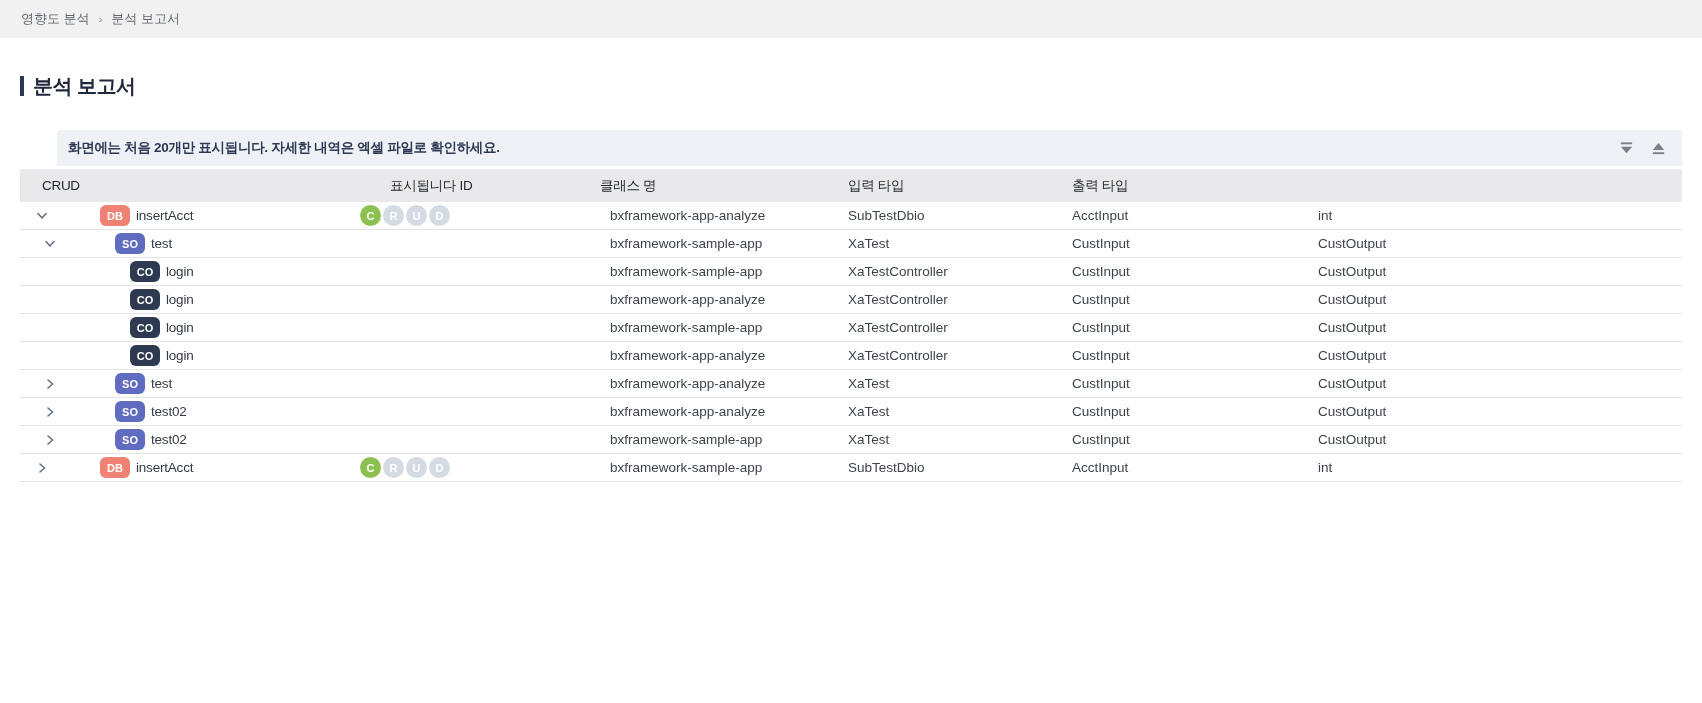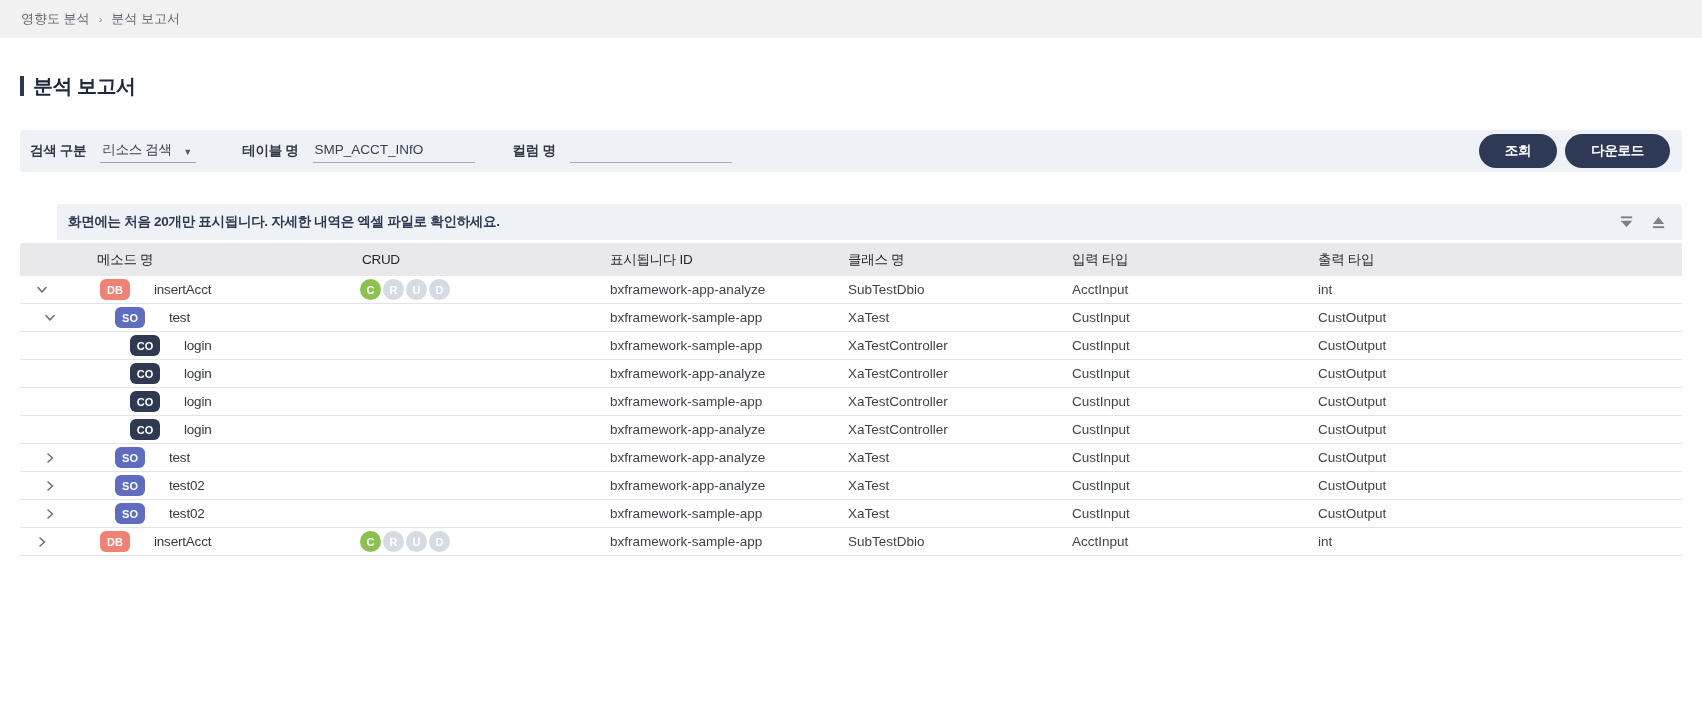--- a/index.html
+++ b/index.html
@@ -96,20 +96,6 @@
     <span class="page-title">분석 보고서</span>
   </div>
 
-  <div class="search-panel">
-    <span class="field-label">검색 구분</span>
-    <div class="select-box">
-      <span class="sel-text">리소스 검색</span>
-      <span class="caret">▼</span>
-    </div>
-    <span class="field-label">테이블 명</span>
-    <input class="line-input" value="SMP_ACCT_INfO" style="">
-    <span class="field-label">컬럼 명</span>
-    <input class="line-input" value="" style="">
-    <span class="spacer"></span>
-    <button class="pill-btn">조회</button>
-    <button class="pill-btn">다운로드</button>
-  </div>
 
   <div class="notice-bar">
     <span class="notice-text">화면에는 처음 20개만 표시됩니다. 자세한 내역은 엑셀 파일로 확인하세요.</span>

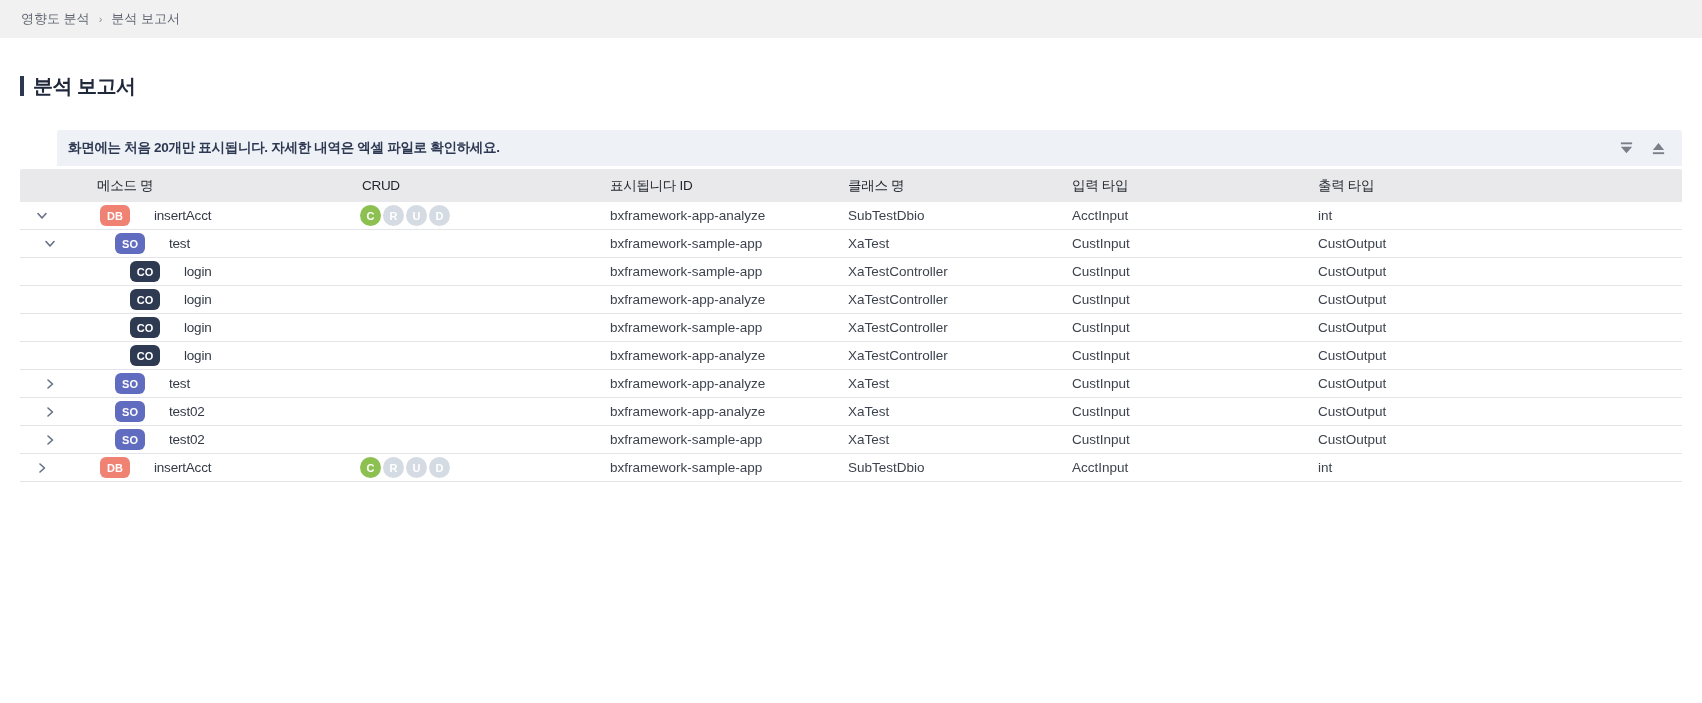--- a/index.html
+++ b/index.html
@@ -113,7 +113,6 @@
 
   <div class="grid-table">
     <div class="thead">
-      <div class="h-method">메소드 명</div>
       <div class="h-crud">CRUD</div>
       <div class="h-app">표시됩니다 ID</div>
       <div class="h-class">클래스 명</div>

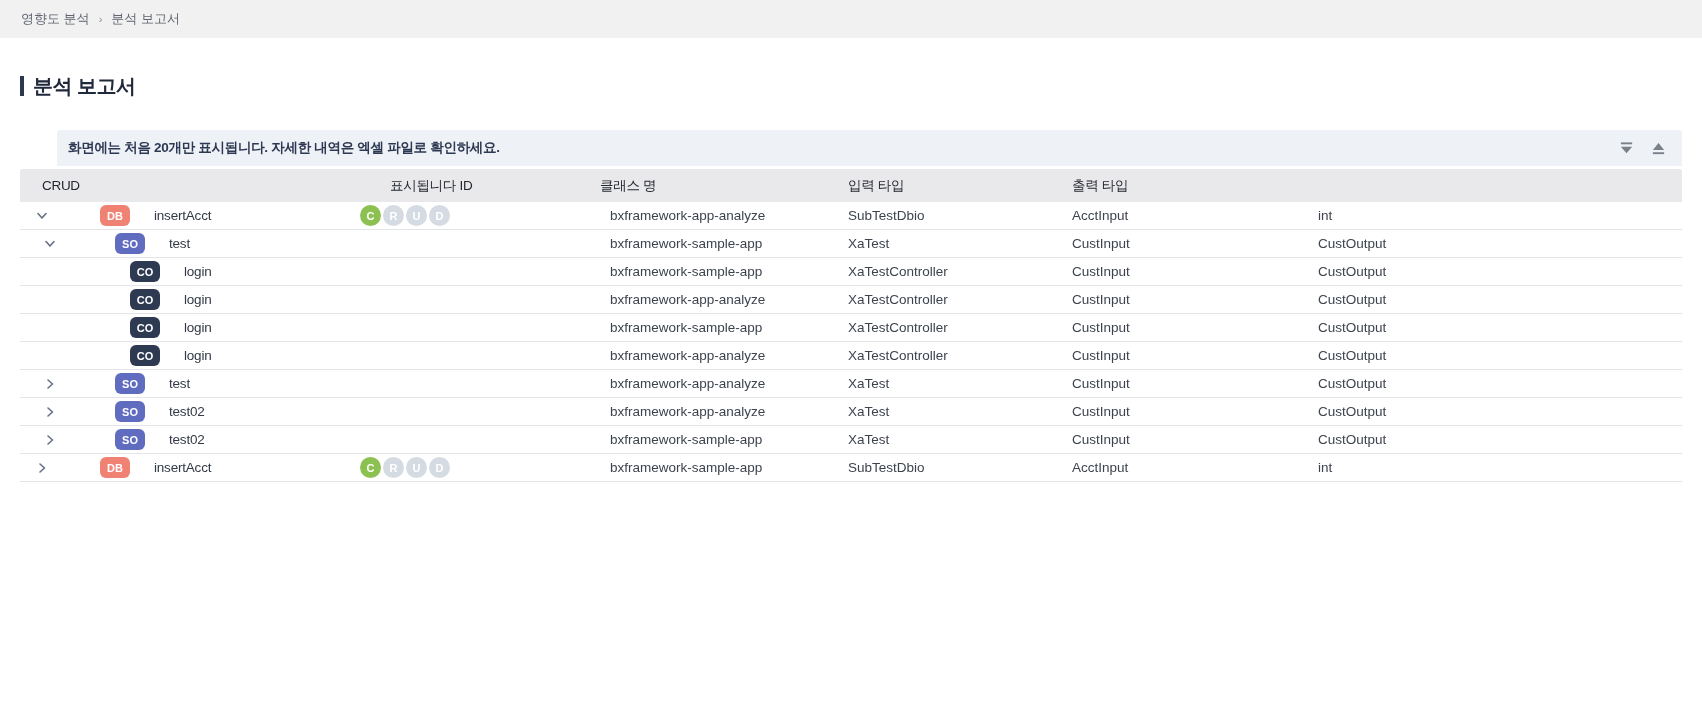--- a/index.html
+++ b/index.html
@@ -68,7 +68,7 @@
   .badge-DB { background:var(--db,#f08273); }
   .badge-SO { background:var(--so,#5f6cc0); }
   .badge-CO { background:var(--co,#2e3a52);border-radius:6px; }
-  .mname { margin-left:24px; color:#333945; letter-spacing:-0.2px; }
+  .mname { margin-left:6px; color:#333945; letter-spacing:-0.2px; }
 
   .crud-cell { display:flex; align-items:center; padding-left:20px; gap:2px; height:100%; }
   .crud-dot { width:21px; height:21px; border-radius:50%; background:var(--crud-off,#d5dbe2);

